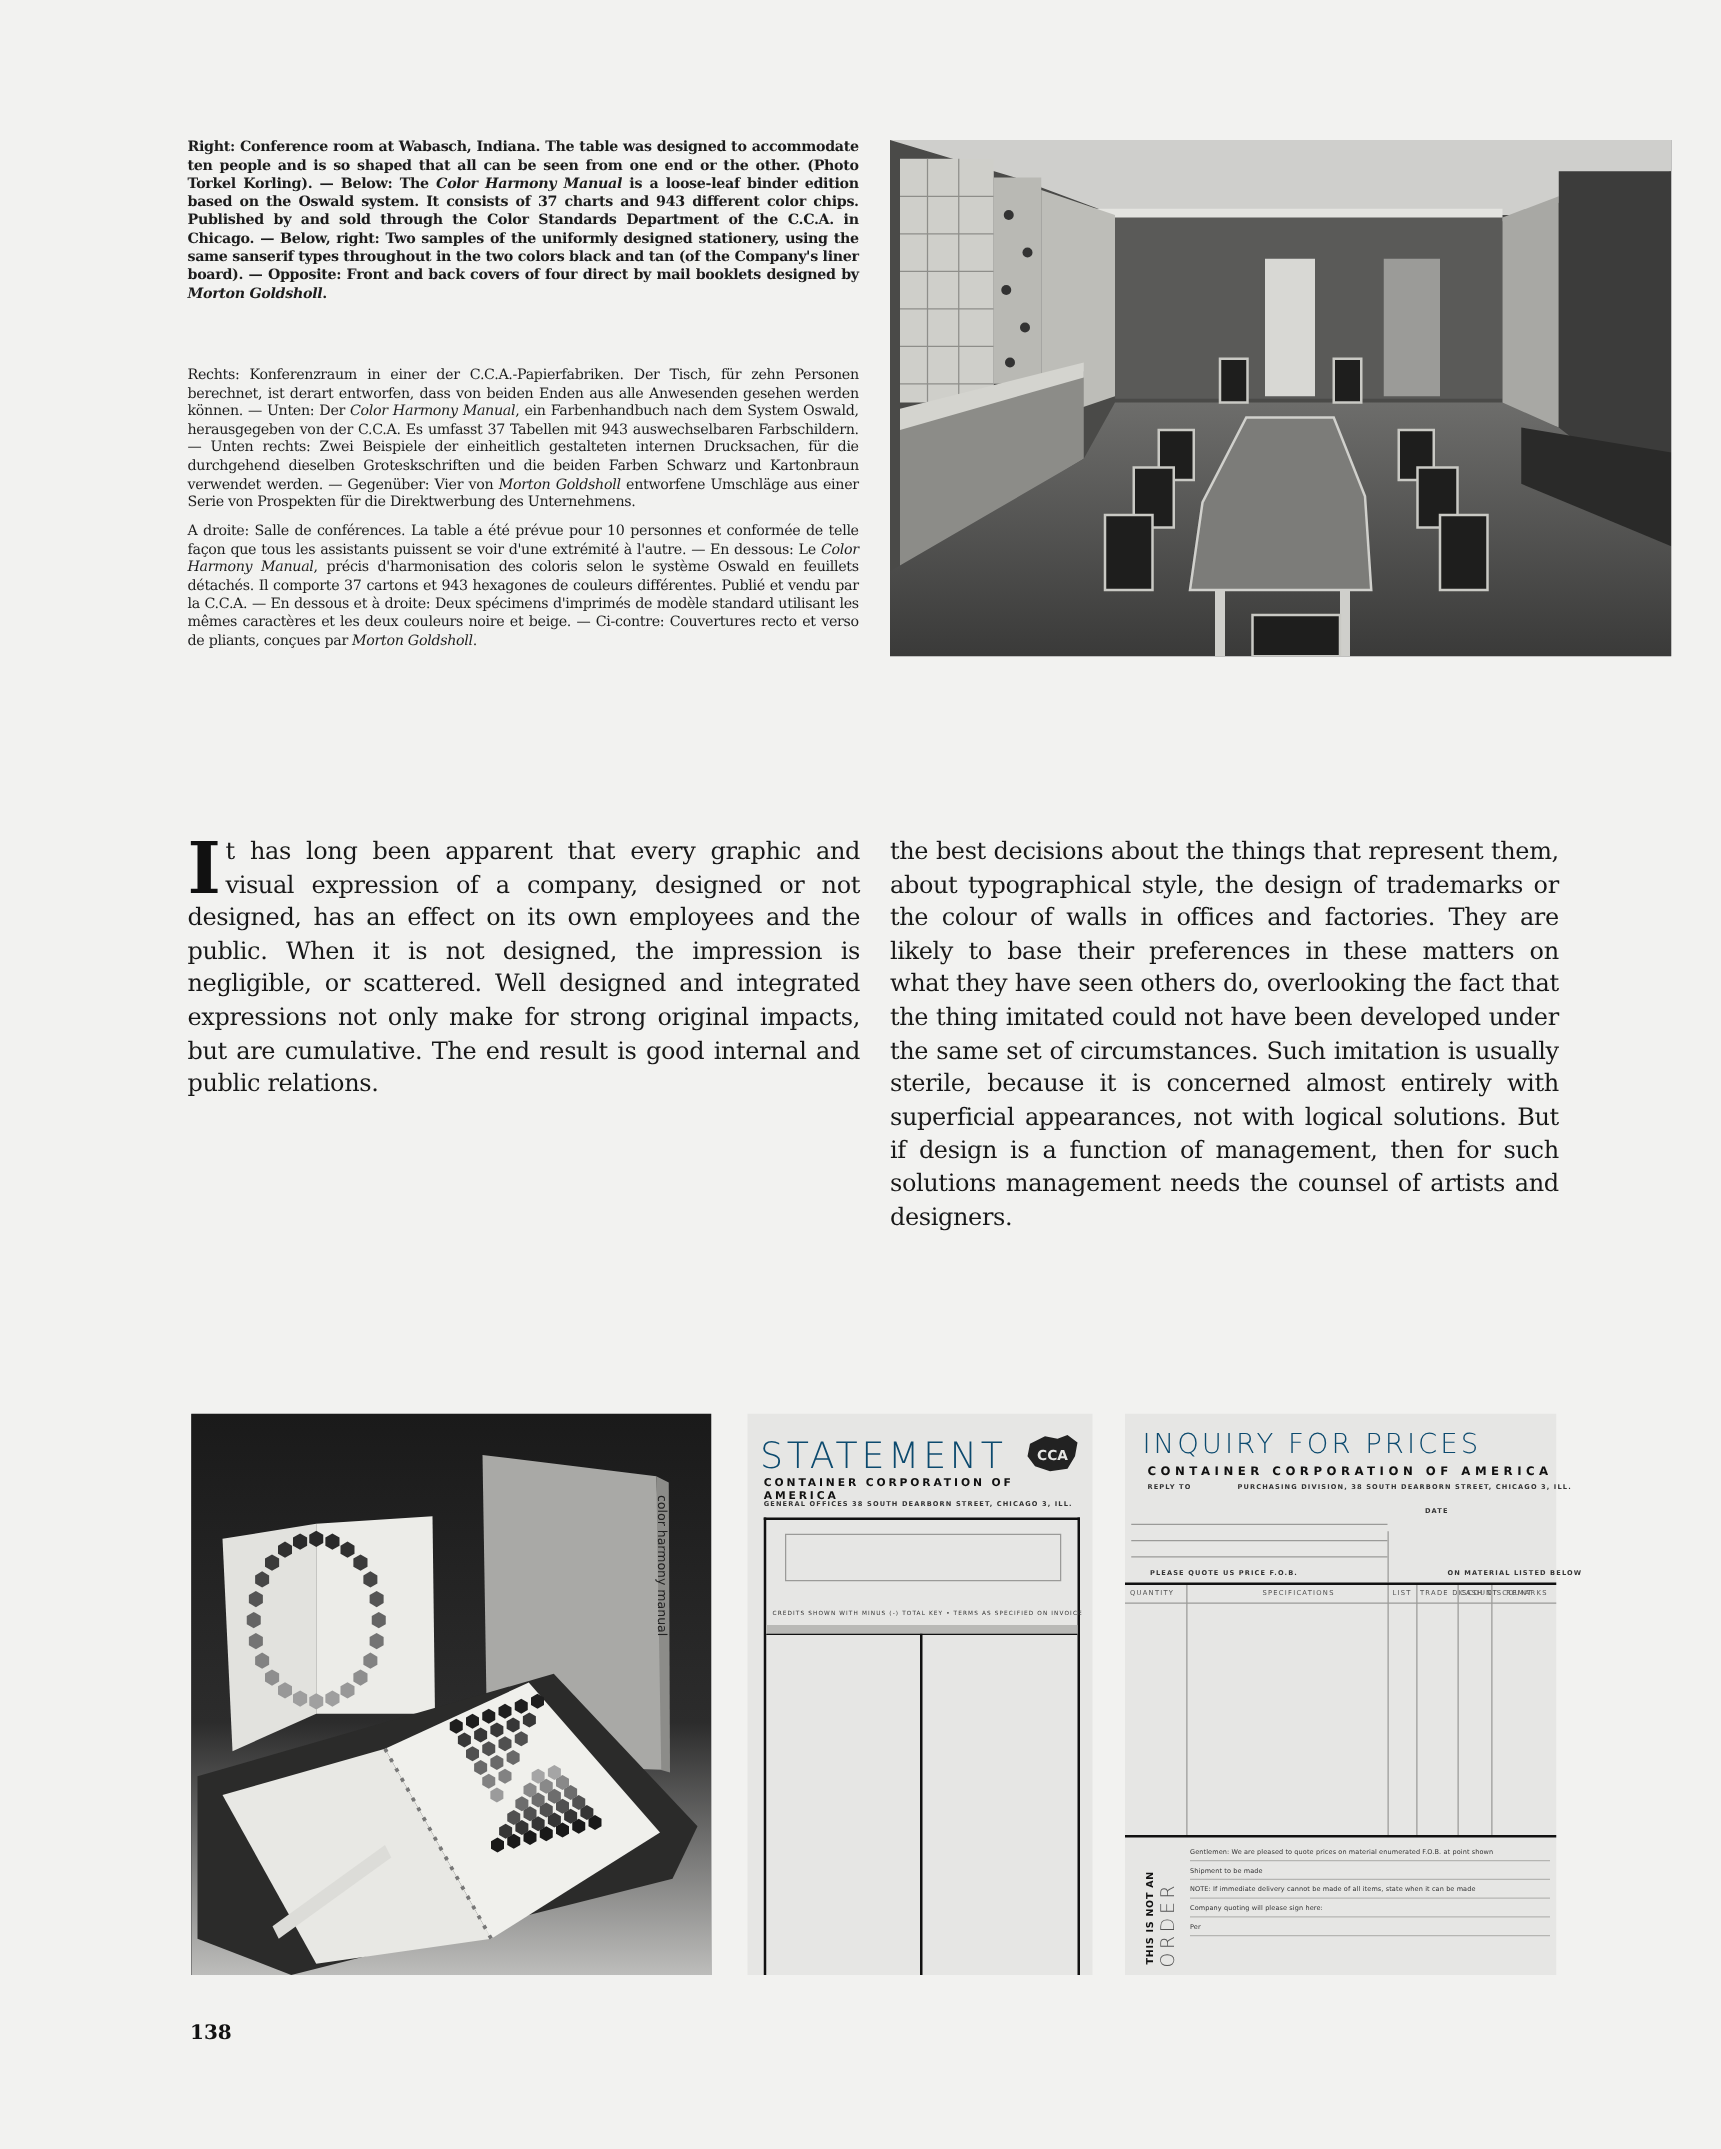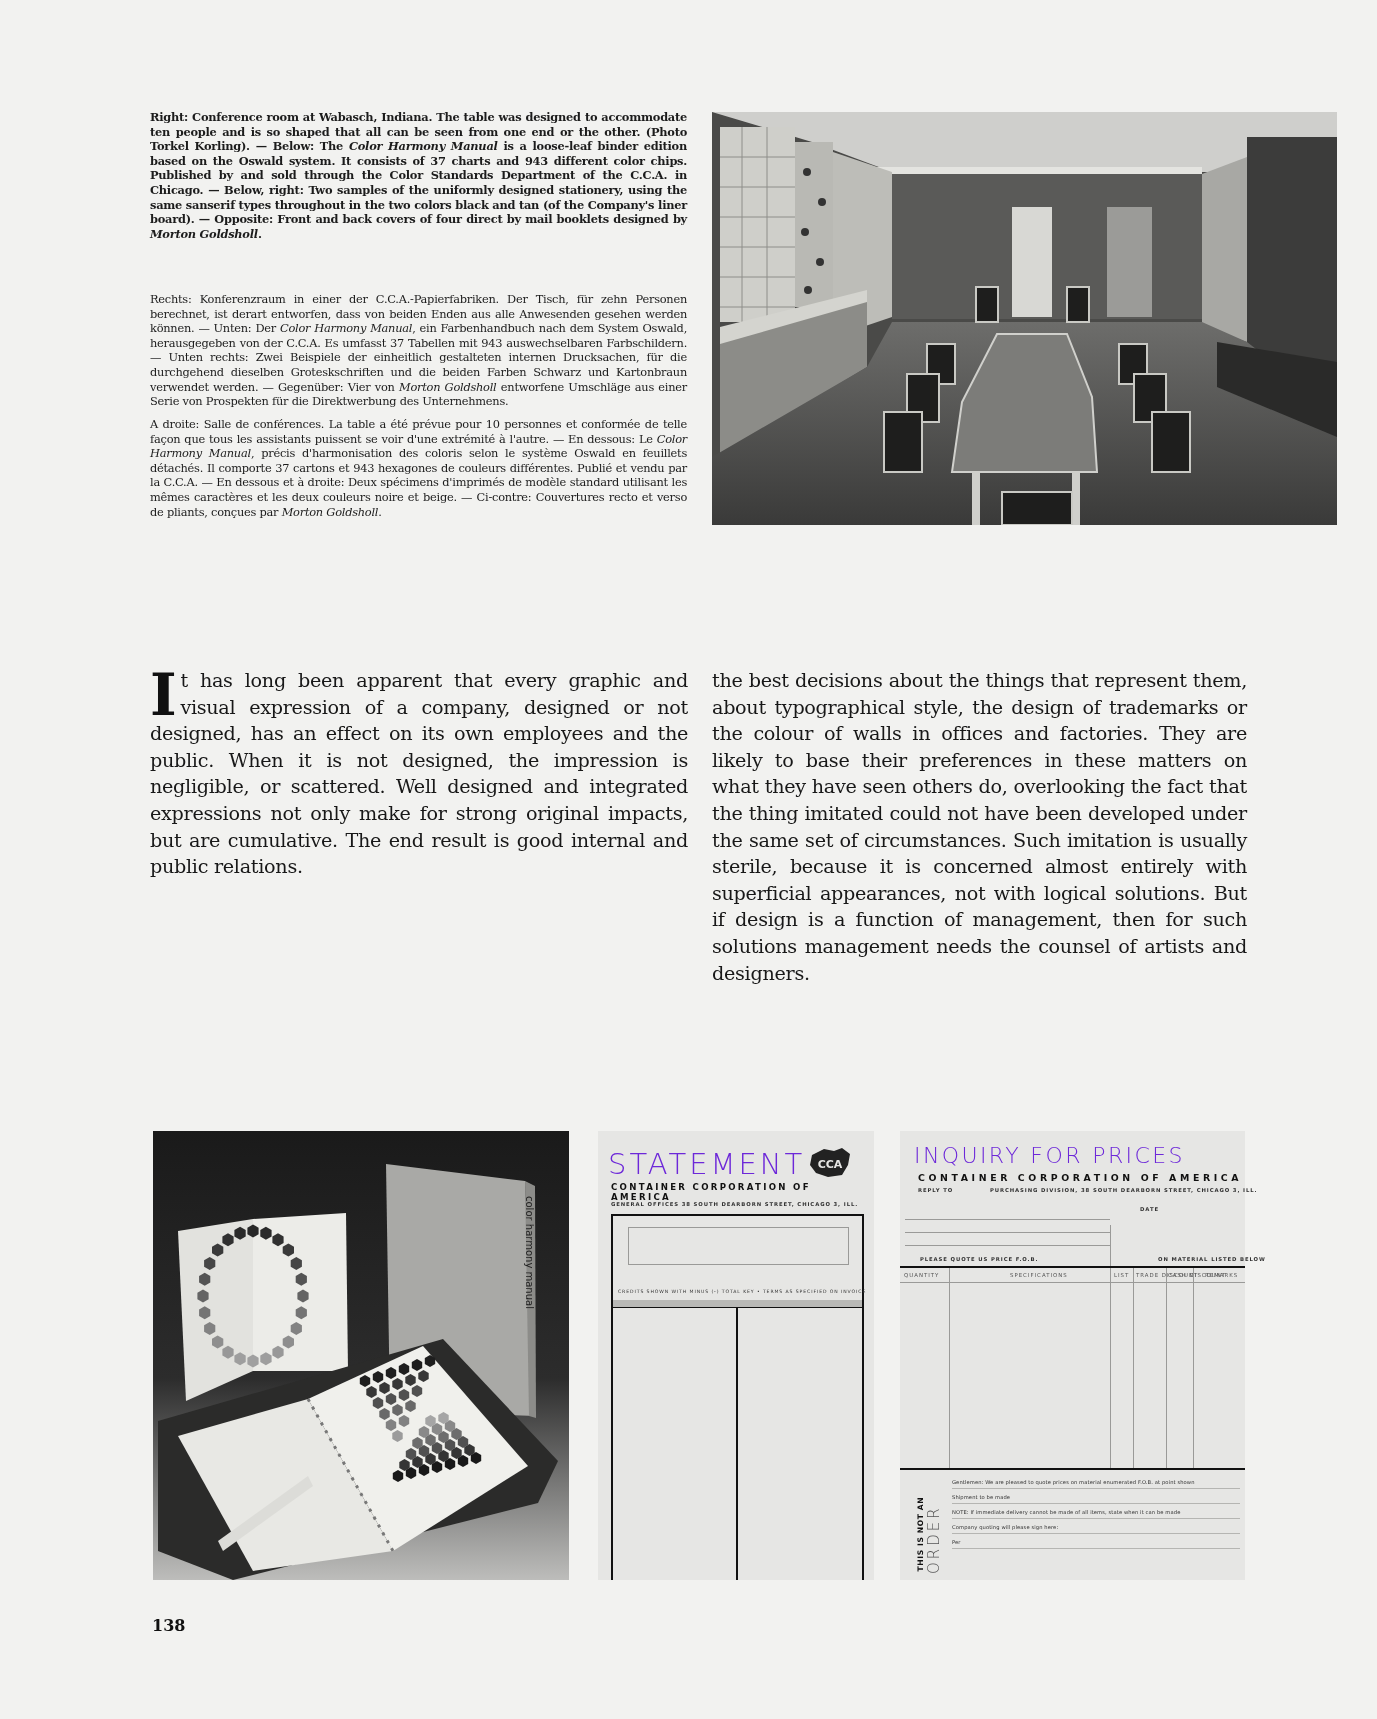--- a/index.html
+++ b/index.html
@@ -42,7 +42,7 @@
   #statement { left:598px; top:1131px; width:276px; height:449px; }
   #inquiry { left:900px; top:1131px; width:345px; height:449px; }
 
-  .form-title { position:absolute; font-weight:200; letter-spacing:3px; color:#6d28d9; font-family:"DejaVu Sans", sans-serif; }
+  .form-title { position:absolute; font-weight:200; letter-spacing:3px; color:#0c4a6e; font-family:"DejaVu Sans", sans-serif; }
   .corp { position:absolute; font-weight:bold; letter-spacing:2.6px; color:#111; font-size:9.2px; }
   .tiny { position:absolute; font-weight:bold; font-size:5.3px; letter-spacing:0.9px; color:#333; white-space:nowrap; }
   .rule { position:absolute; background:#111; }

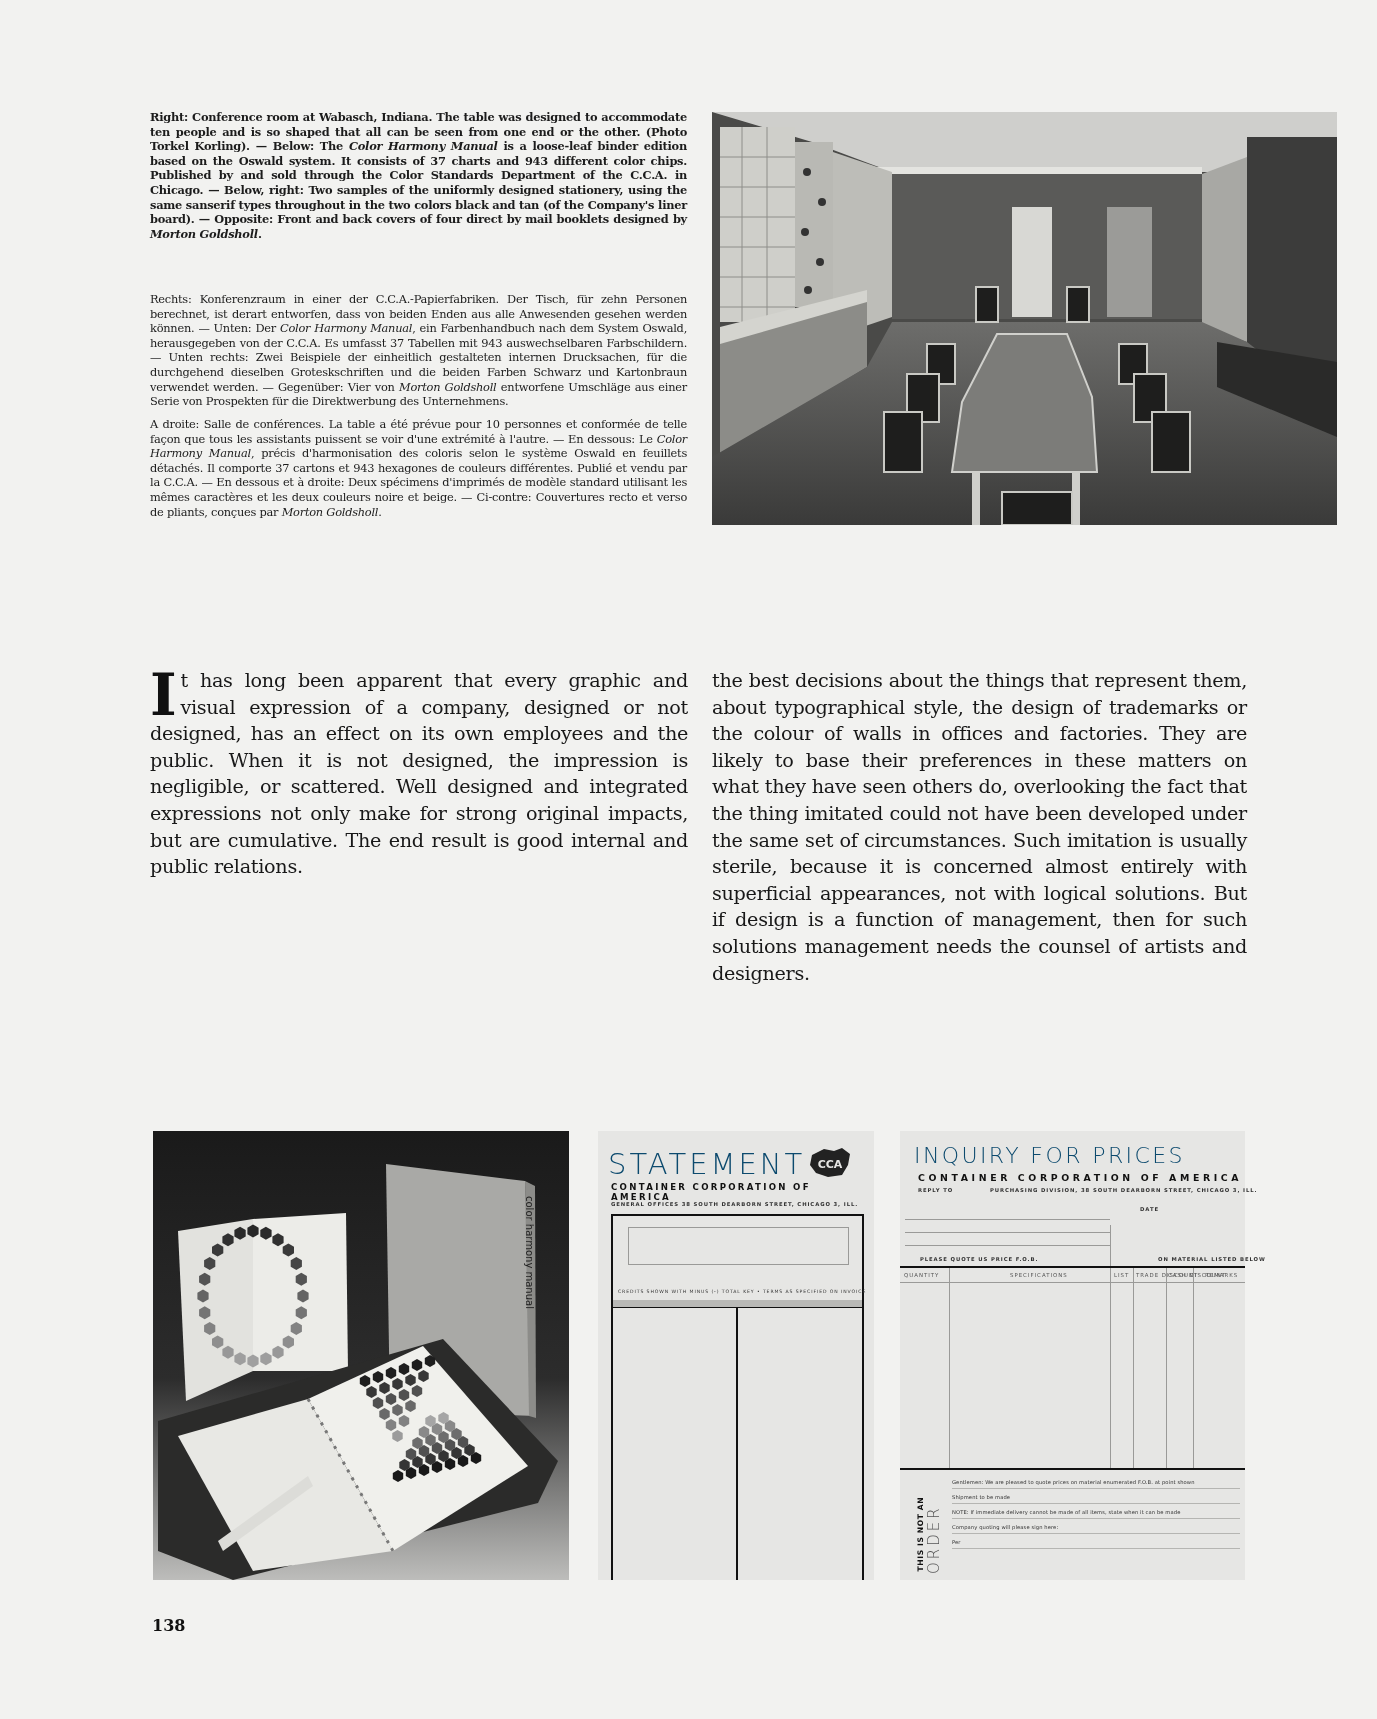--- a/index.html
+++ b/index.html
@@ -242,7 +242,7 @@
 
 <div class="abs form" id="statement">
   <div class="form-title" style="left:10px;top:16px;font-size:29px;">STATEMENT</div>
-  <div style="position:absolute;left:208px;top:14px;width:48px;height:34px;">
+  <div style="position:absolute;left:220px;top:14px;width:48px;height:34px;">
     <svg width="48" height="34" viewBox="0 0 48 34">
       <path d="M6,10 L18,4 L28,6 L36,3 L44,9 L42,20 L36,30 L22,32 L10,28 L4,20 Z" fill="#222"></path>
       <text x="24" y="23" text-anchor="middle" font-size="11" font-weight="bold" fill="#e6e6e4" font-family="DejaVu Sans, sans-serif">CCA</text>

